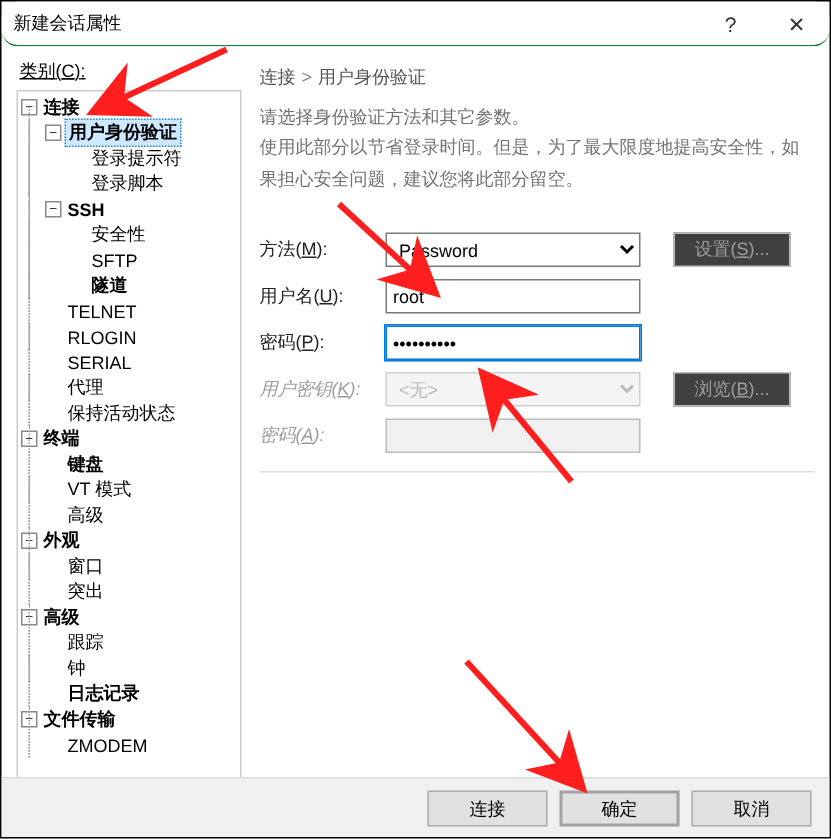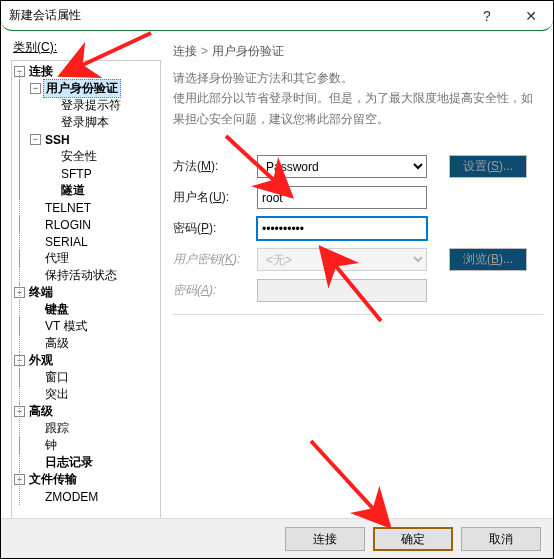--- a/index.html
+++ b/index.html
@@ -135,7 +135,7 @@
     margin-left: 22px;
     width: 78px; height: 23px;
     border: 1px solid #bdbdbd;
-    background: #0c4a6e;
+    background: #404040;
     color:#9d9d9d;
     text-align: center;
     line-height: 21px;

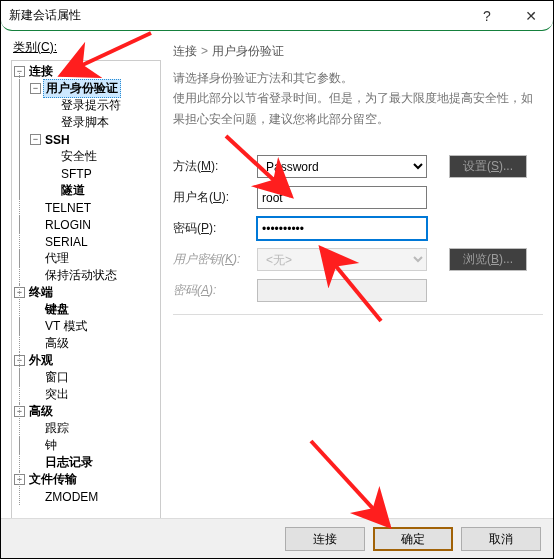--- a/index.html
+++ b/index.html
@@ -168,7 +168,7 @@
     padding: 0 12px;
   }
   .btn.primary {
-    border: 2px solid #a16207;
+    border: 2px solid #a3a3a3;
     background: #e1e1e1;
     line-height: 20px;
   }

